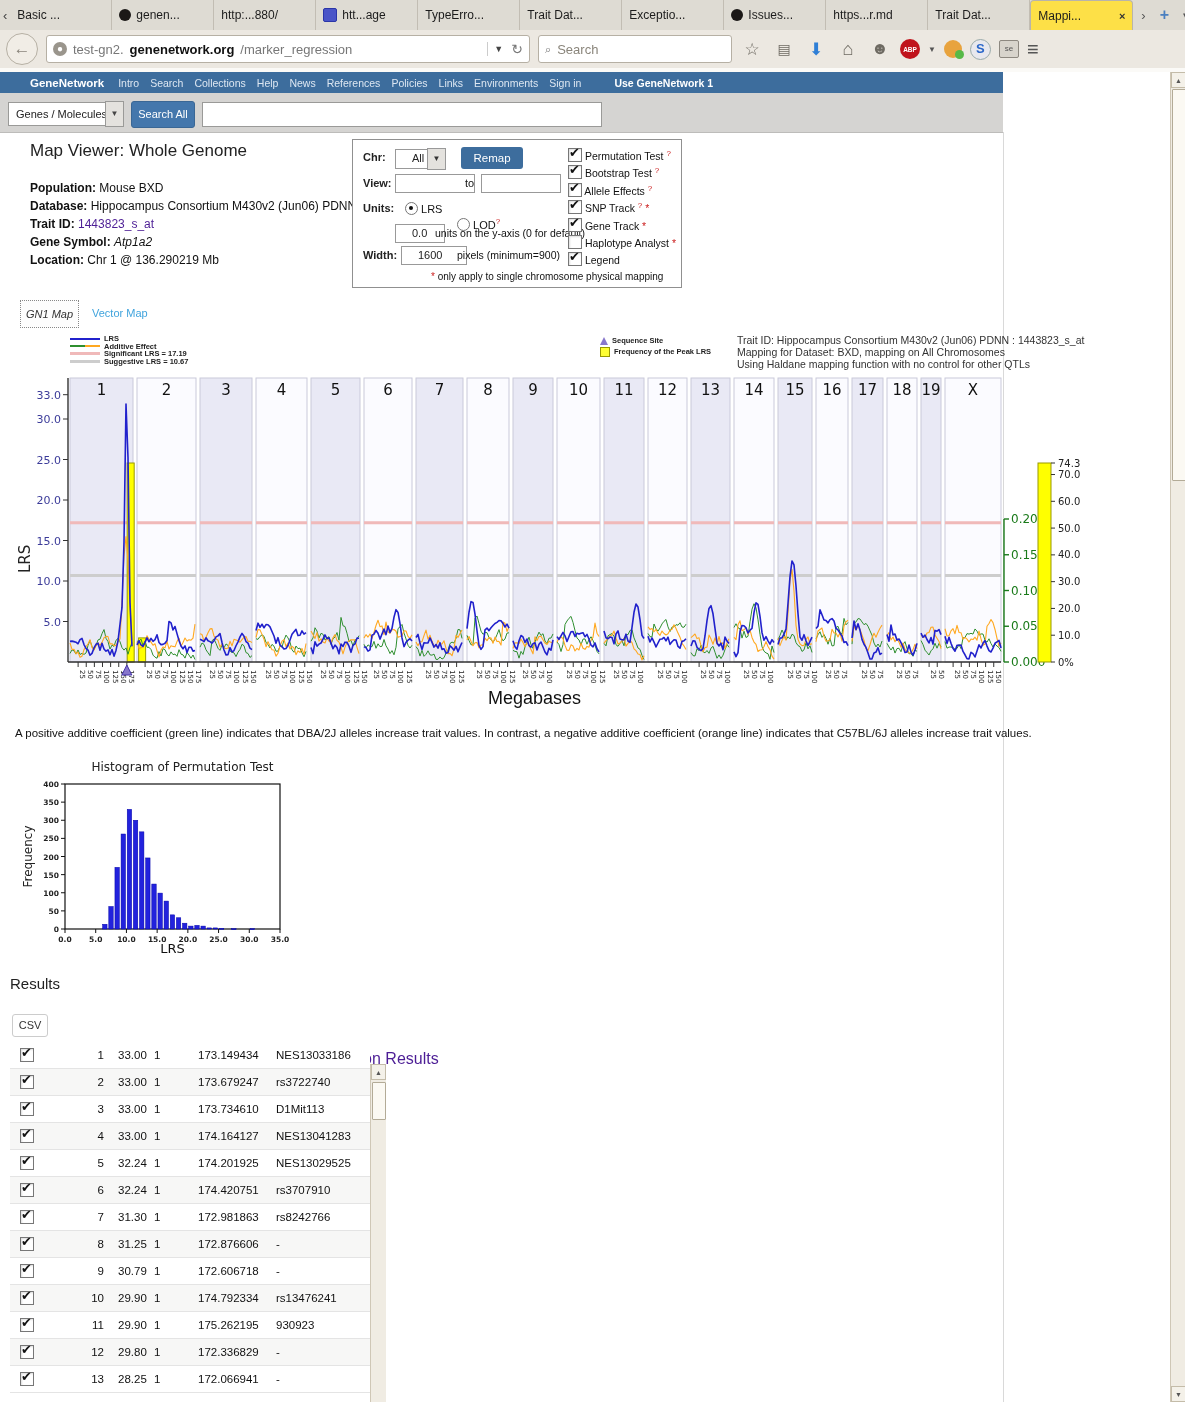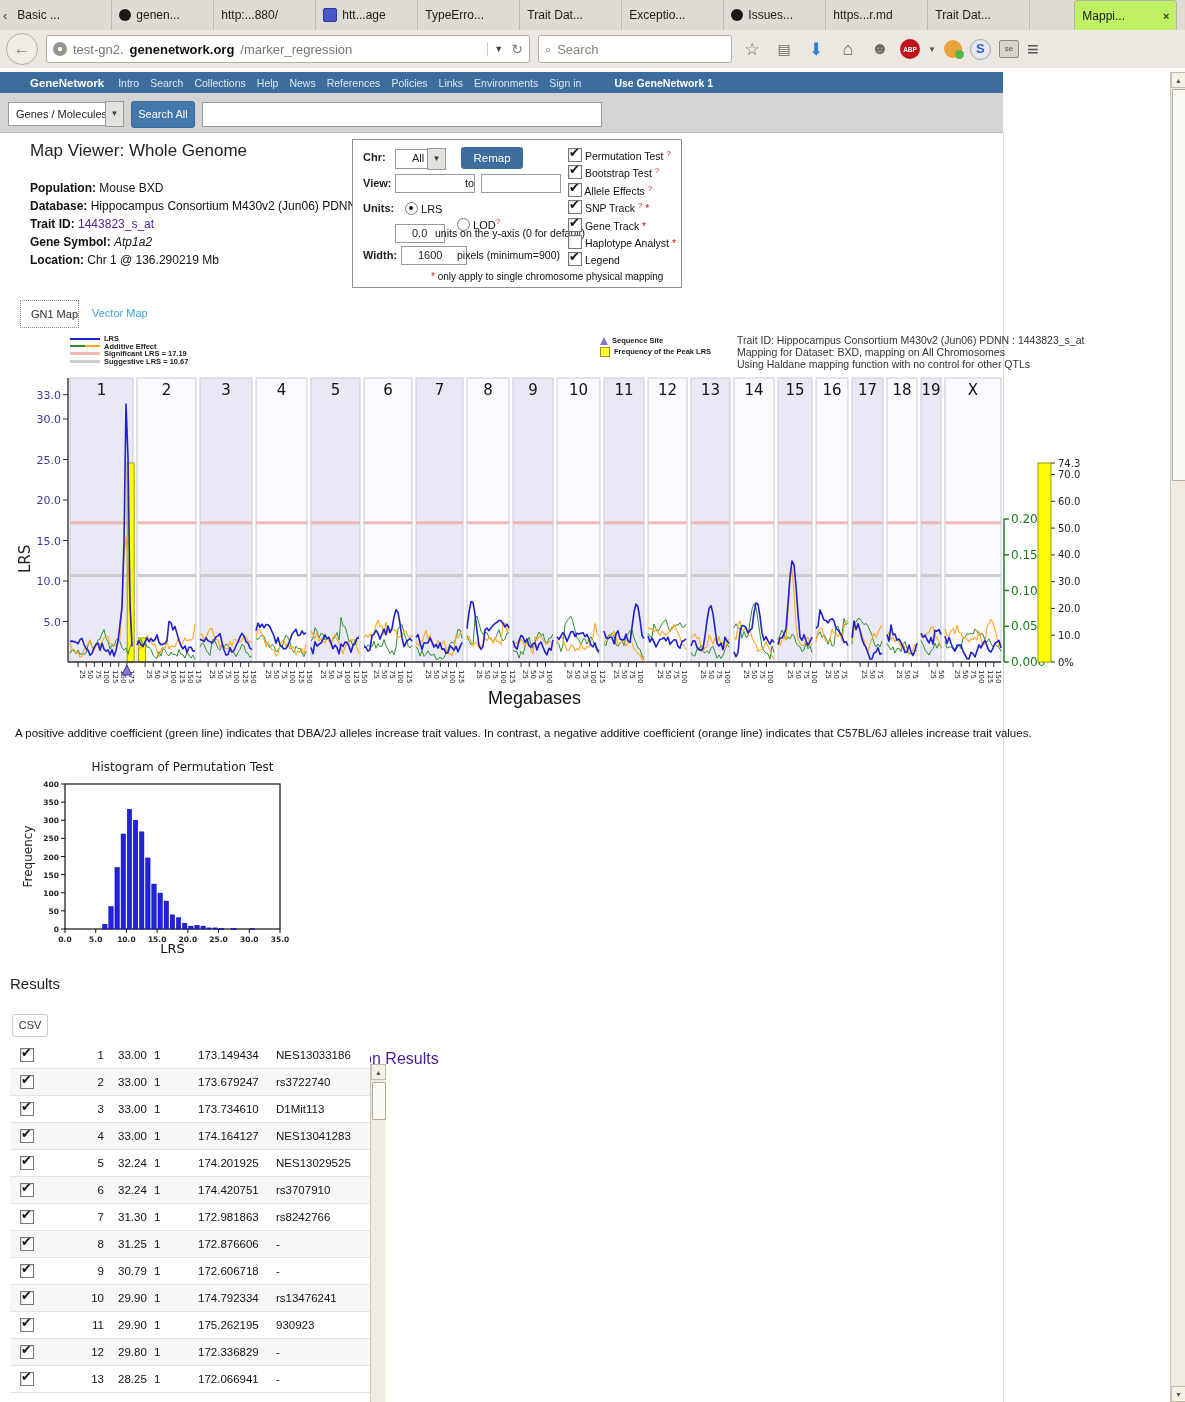--- a/index.html
+++ b/index.html
@@ -10,7 +10,7 @@
   #tabbar{left:0;top:0;width:1185px;height:30px;background:#dedbd3;border-bottom:1px solid #b9b4aa;display:flex;align-items:stretch;}
   .tab{width:87px;display:flex;align-items:center;gap:5px;padding:0 7px;border-right:1px solid #c2bdb3;
        font-size:12px;color:#1c1c1c;overflow:hidden;white-space:nowrap;}
-  .tab.active{background:#bef264;border-radius:4px 4px 0 0;border:1px solid #b9b4aa;border-bottom:none;margin-left:44px;}
+  .tab.active{background:#fde047;border-radius:4px 4px 0 0;border:1px solid #b9b4aa;border-bottom:none;}
   .tab .tlabel{overflow:hidden;text-overflow:clip;flex:1;}
   .tab .close{color:#333;font-size:11px;font-weight:bold;}
   .ticon{width:12px;height:12px;border-radius:50%;flex:0 0 12px;}

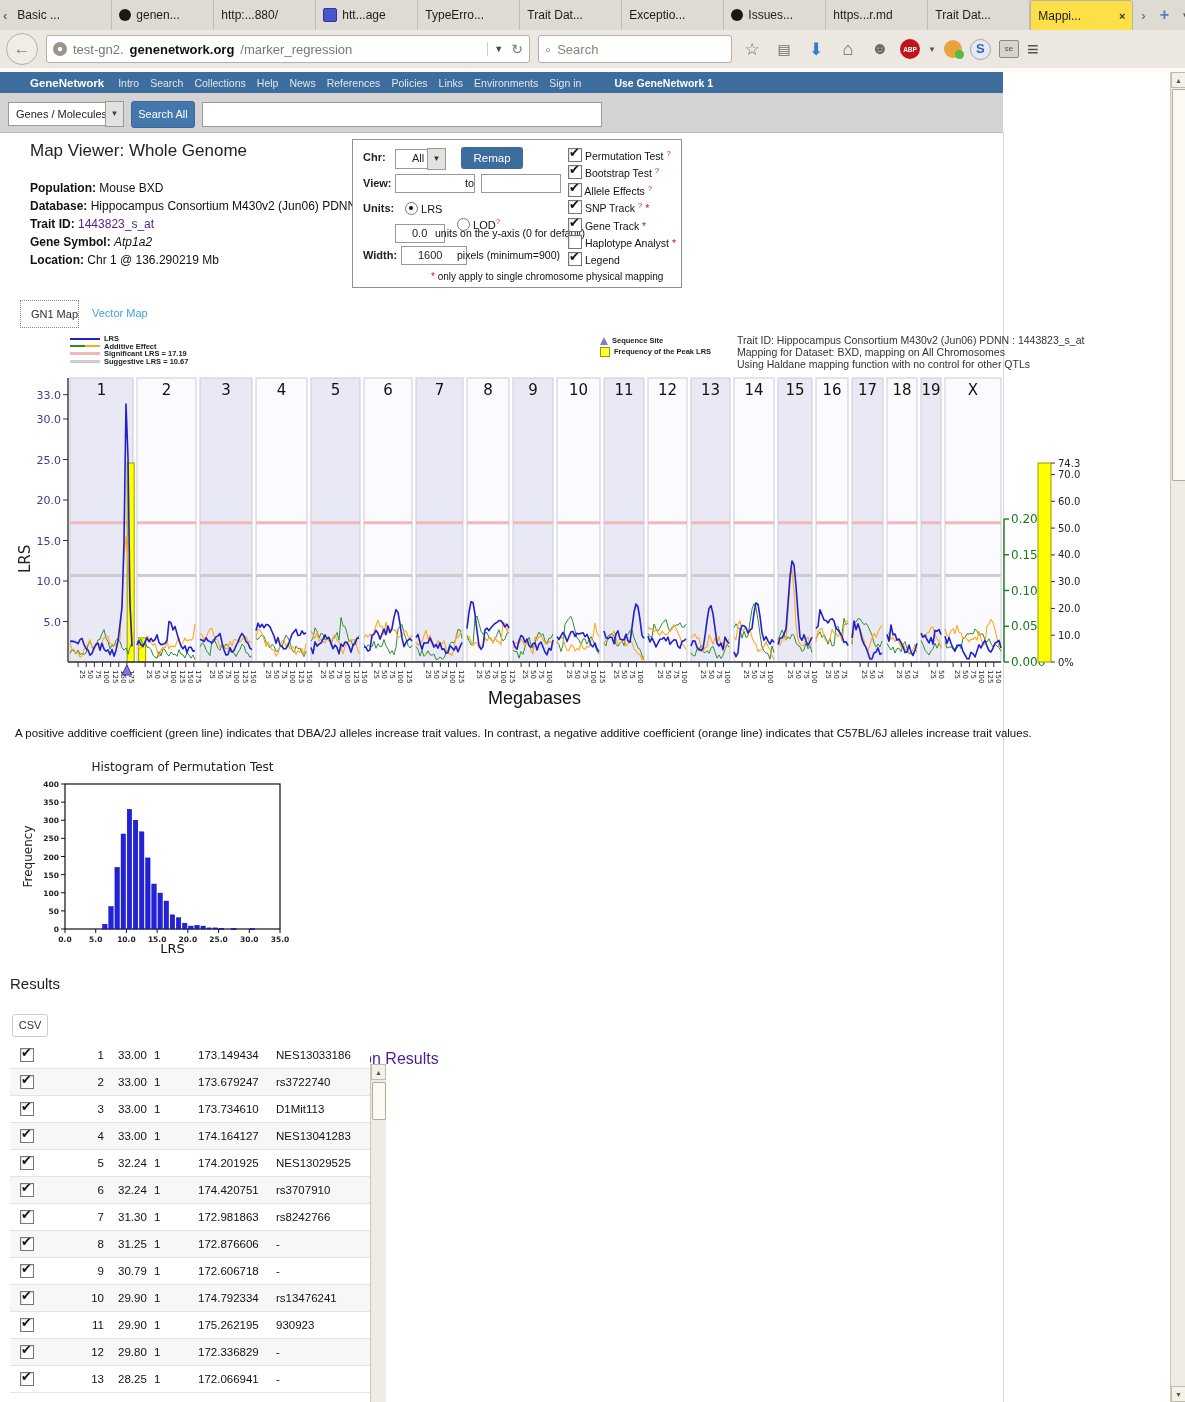--- a/index.html
+++ b/index.html
@@ -67,7 +67,7 @@
   .radio i{position:absolute;left:2.5px;top:2.5px;width:4px;height:4px;border-radius:50%;background:#111;}
   .ckrow{position:absolute;left:215px;white-space:nowrap;font-size:10.5px;}
   
-  #gn1tab{left:20px;top:300px;width:57px;height:26px;border:1px dotted #888;background:#fdfdfd;font-size:11px;color:#333;text-align:right;line-height:26px;}
+  #gn1tab{left:20px;top:300px;width:57px;height:26px;border:1px dotted #888;background:#fdfdfd;font-size:11px;color:#333;text-align:center;line-height:26px;font-style:italic;}
   #vectortab{left:92px;top:307px;font-size:11px;color:#41a4dd;}
   #legend{left:70px;top:335px;font-size:7.5px;font-weight:bold;color:#222;}
   .legrow{display:flex;align-items:center;height:7.6px;}

